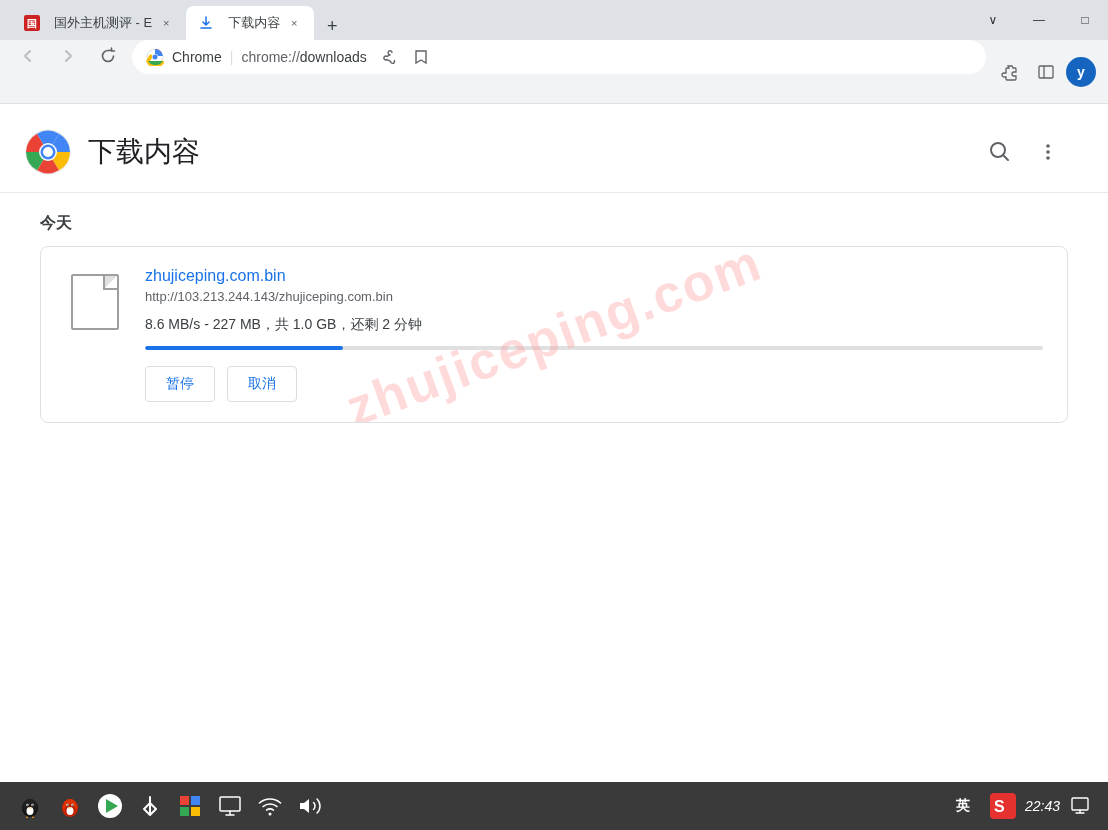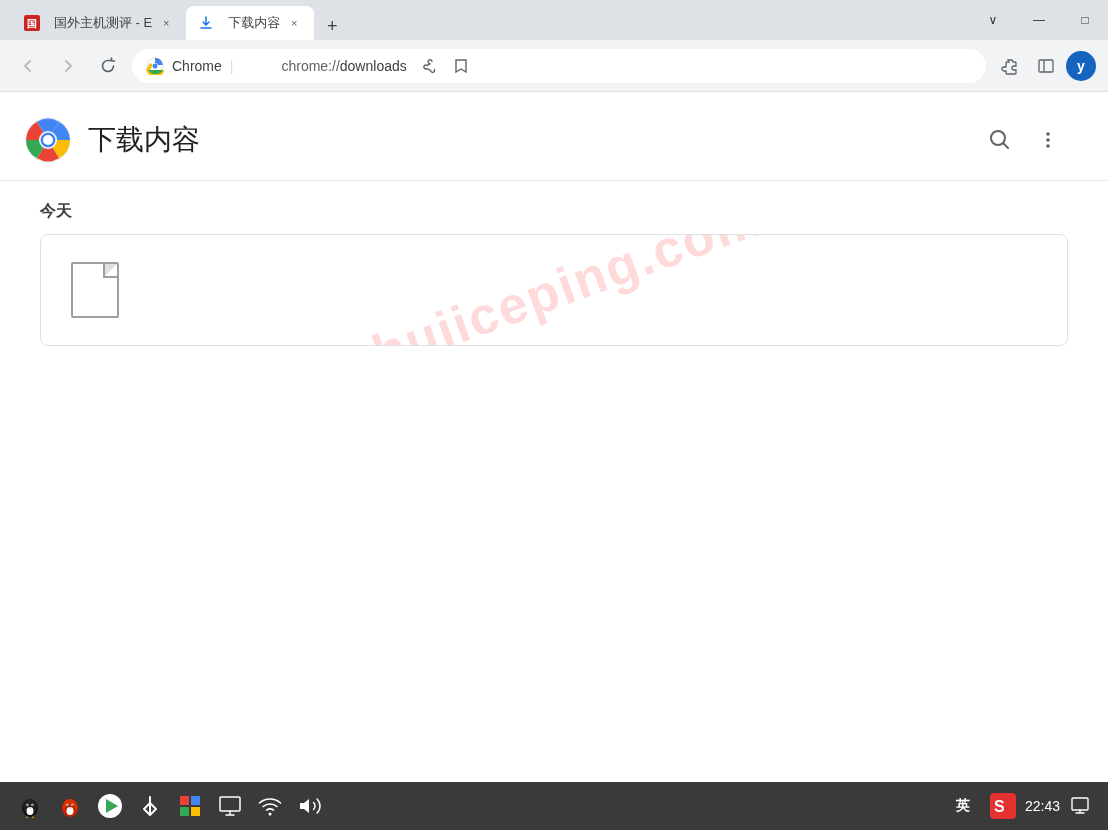--- a/index.html
+++ b/index.html
@@ -100,9 +100,8 @@
     
     .address-bar-row {
       display: flex;
-      align-items: center;
       background: #f1f3f4;
-      height: 52px;
+      height: 64px;
       padding: 0 12px;
       gap: 8px;
       border-bottom: 1px solid #e0e0e0;

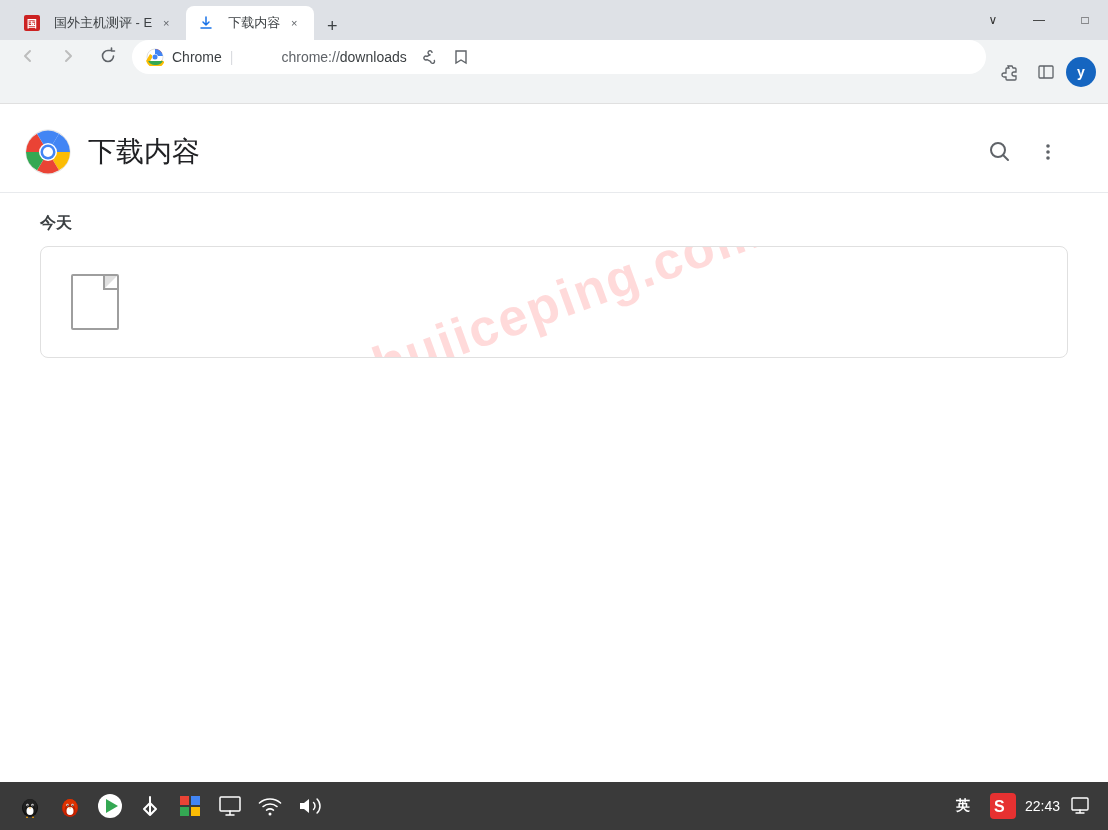--- a/index.html
+++ b/index.html
@@ -470,7 +470,7 @@
     <span style="color:#3c4043; font-size:14px;">Chrome</span>
     <span style="color:#dadce0; font-size:14px;">|</span>
     <span style="font-size:14px; color:#3c4043;">
-      <span style="color:#5f6368;margin-left:40px;">chrome://</span><span>downloads</span>
+      <span style="color:#5f6368;">chrome://</span><span>downloads</span>
     </span>
     <div class="address-actions">
       <div class="addr-icon-btn">

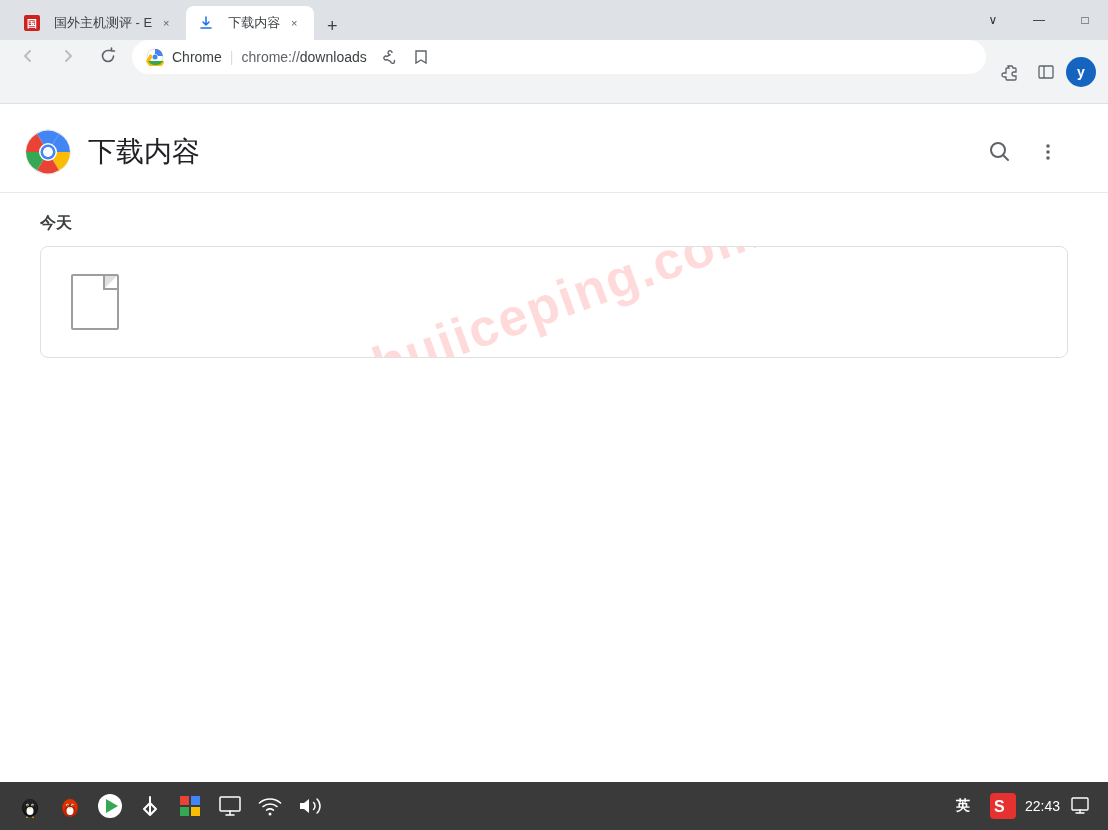--- a/index.html
+++ b/index.html
@@ -555,6 +555,20 @@
         <div class="file-icon"></div>
       </div>
 
+      <div class="download-info">
+        <a class="download-filename">zhujiceping.com.bin</a>
+        <div class="download-url">http://103.213.244.143/zhujiceping.com.bin</div>
+        <div class="download-status">8.6 MB/s - 227 MB，共 1.0 GB，还剩 2 分钟</div>
+
+        <div class="progress-bar-container">
+          <div class="progress-bar-fill" style="width: 22%;"></div>
+        </div>
+
+        <div class="download-actions">
+          <button class="action-btn">暂停</button>
+          <button class="action-btn">取消</button>
+        </div>
+      </div>
     </div>
   </div>
 </div>

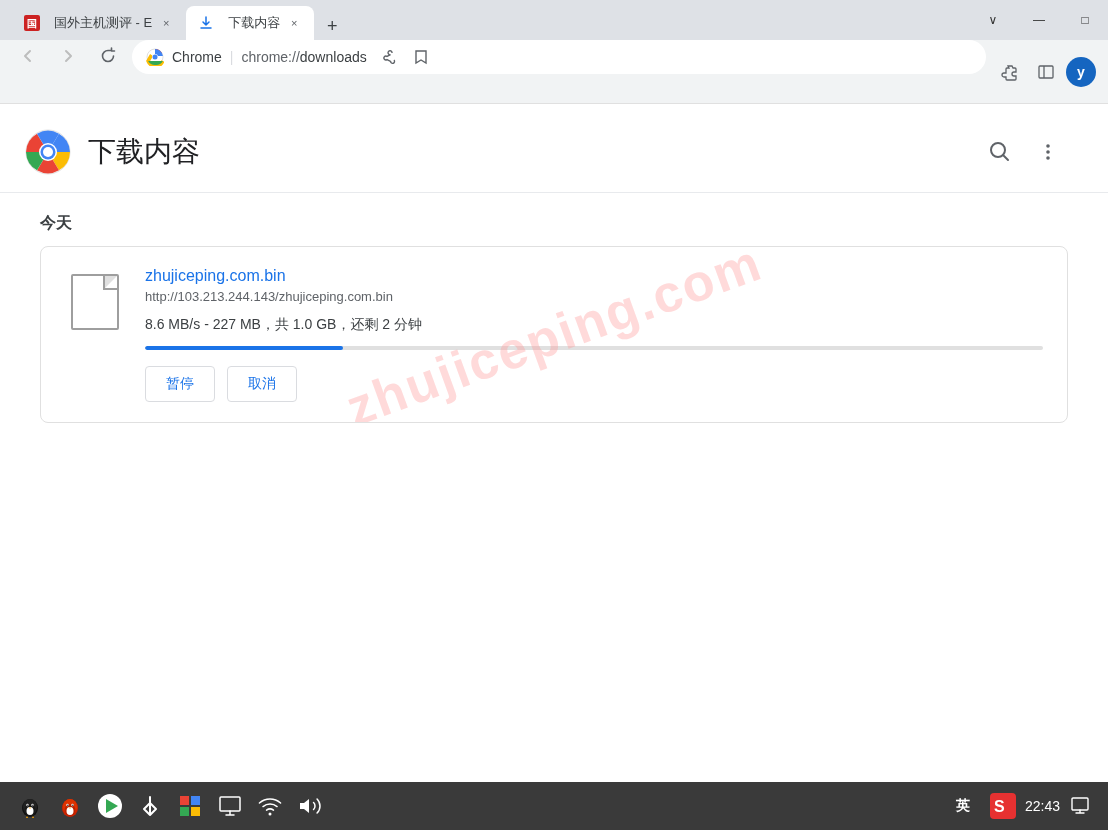--- a/index.html
+++ b/index.html
@@ -382,6 +382,7 @@
       font-size: 14px;
       color: white;
       text-align: center;
+      font-style: italic;
     }
     .taskbar-notification {
       width: 32px;

